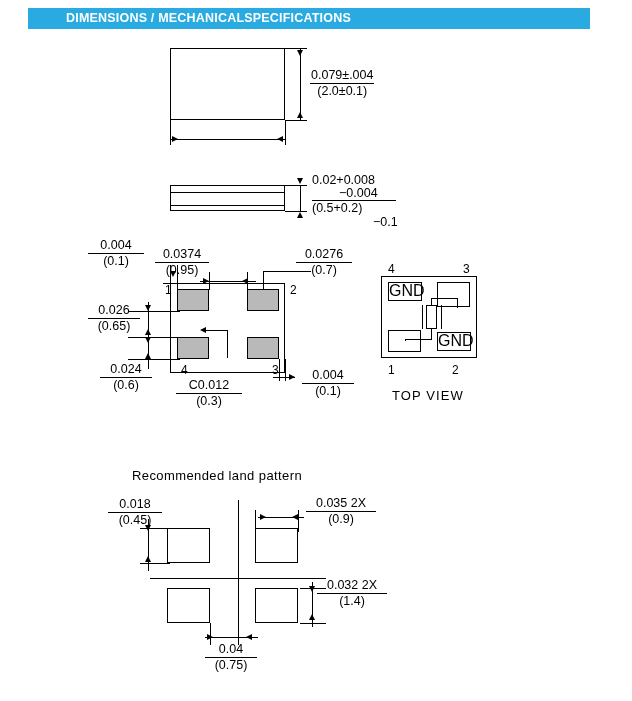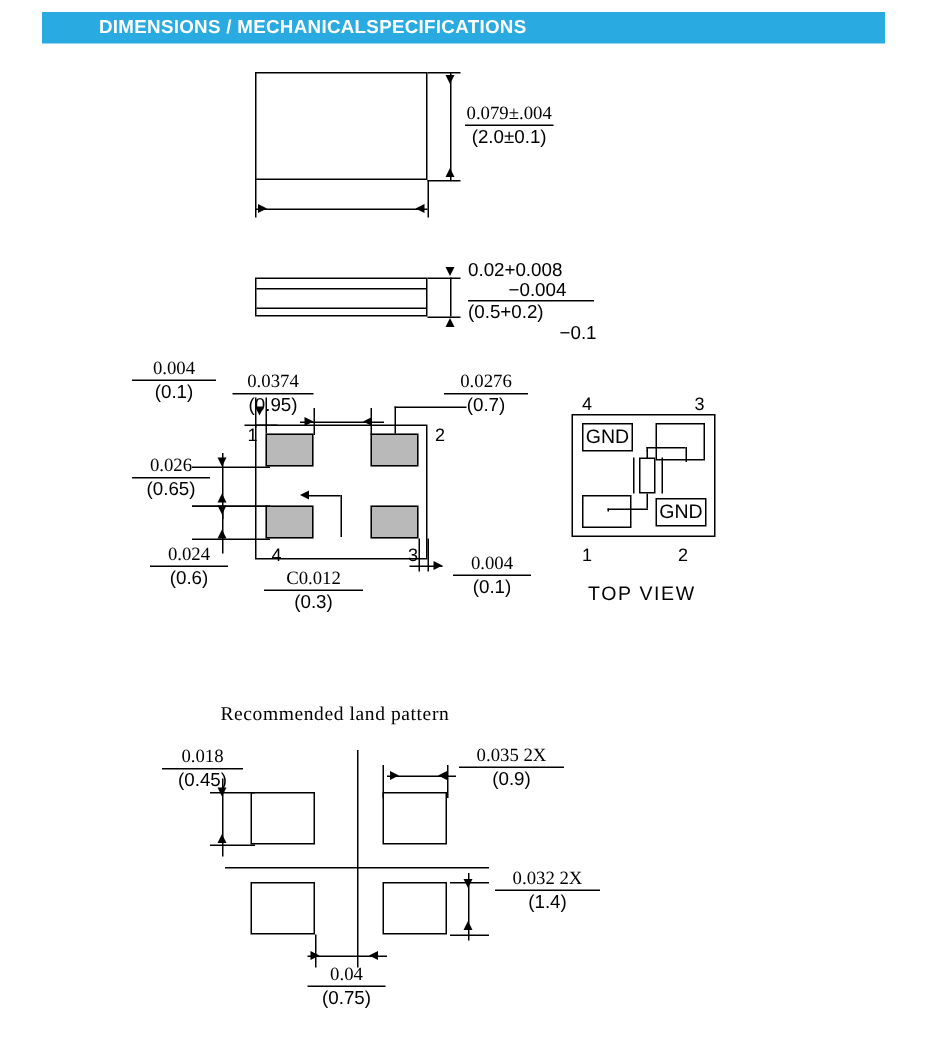--- a/index.html
+++ b/index.html
@@ -82,7 +82,6 @@
     border-bottom: 1.1px solid #000;
     padding: 0 1px 0px 1px;
     display: block;
-    font-family: Liberation Serif, serif;
   }
   .dim .bot {
     display: block;

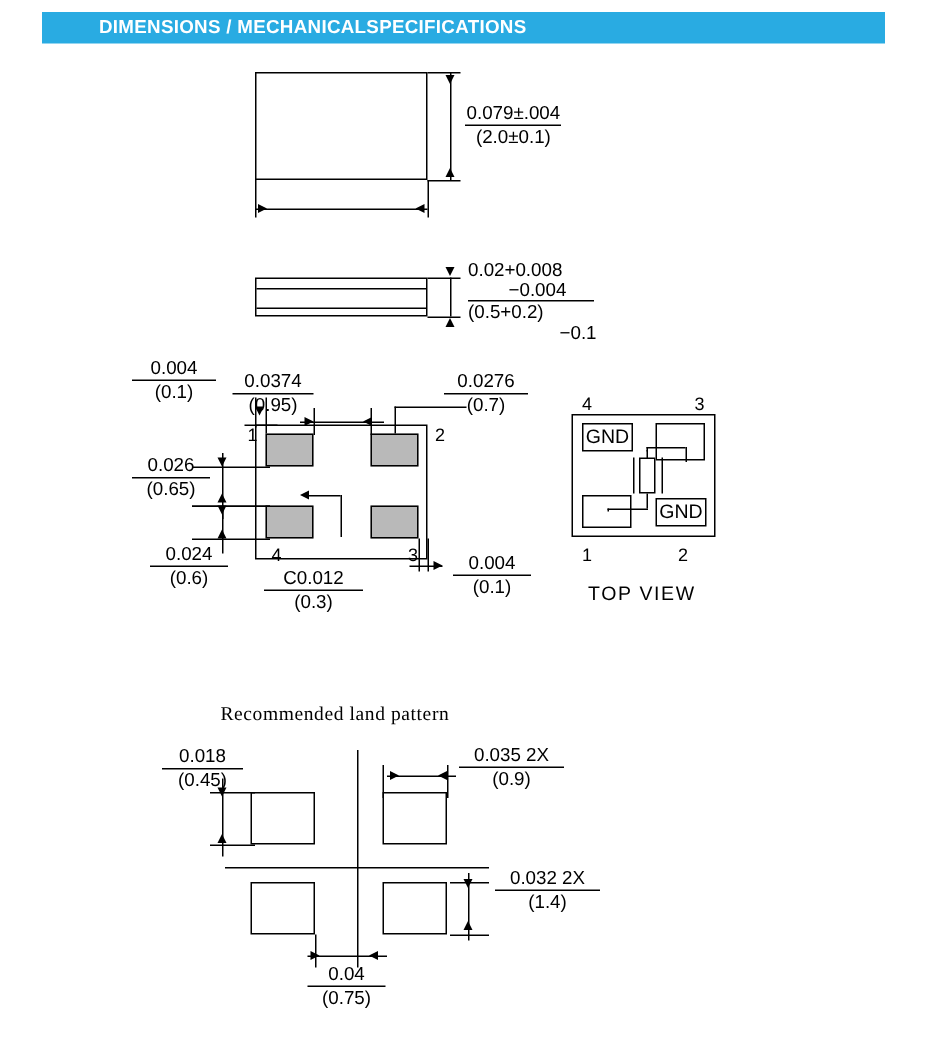--- a/index.html
+++ b/index.html
@@ -130,7 +130,7 @@
     border: 1.2px solid #000;
     box-sizing: border-box;
     background: #ffffff;
-    font-size: 13px;
+    font-size: 16px;
     text-align: center;
     line-height: 15px;
   }

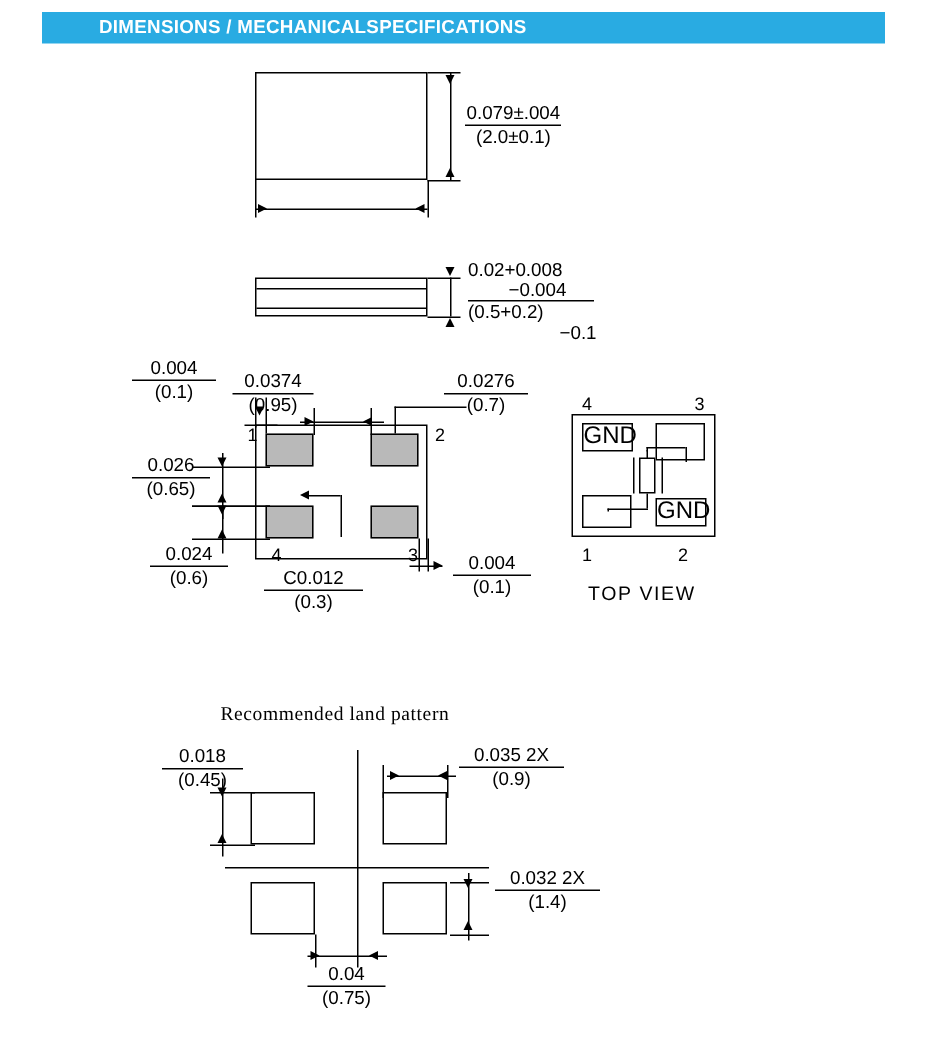--- a/index.html
+++ b/index.html
@@ -292,7 +292,7 @@
 
   <div class="caption" style="left:392px; top:388px;">TOP  VIEW</div>
 
-  <div class="caption" style="left:147px; top:468px; letter-spacing:.4px;font-family:Liberation Serif, serif;">Recommended  land  pattern</div>
+  <div class="caption" style="left:132px; top:468px; letter-spacing:.4px;">Recommended  land  pattern</div>
 
   <div class="vline" style="left:238px; top:500px; height:145px;"></div>
   <div class="hline" style="left:150px; top:578px; width:176px;"></div>

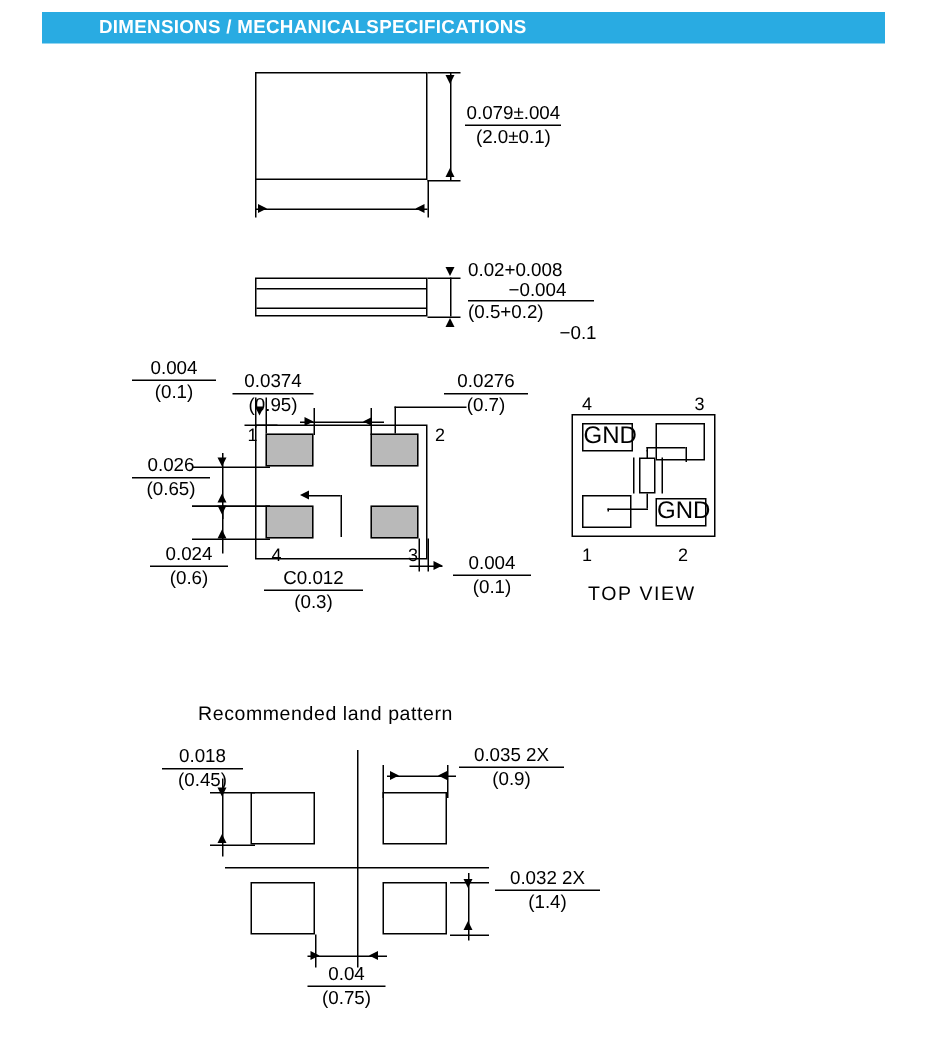--- a/index.html
+++ b/index.html
@@ -327,7 +327,7 @@
   <div class="arrow up" style="left:309px; top:614px;"></div>
   <div class="hline" style="left:300px; top:588px; width:26px;"></div>
   <div class="hline" style="left:300px; top:623px; width:26px;"></div>
-  <div class="dim" style="left:330px; top:578px; width:70px;text-align:center;">
+  <div class="dim" style="left:317px; top:578px; width:70px;text-align:center;">
     <span class="top">0.032 2X</span>
     <span class="bot">(1.4)</span>
   </div>

